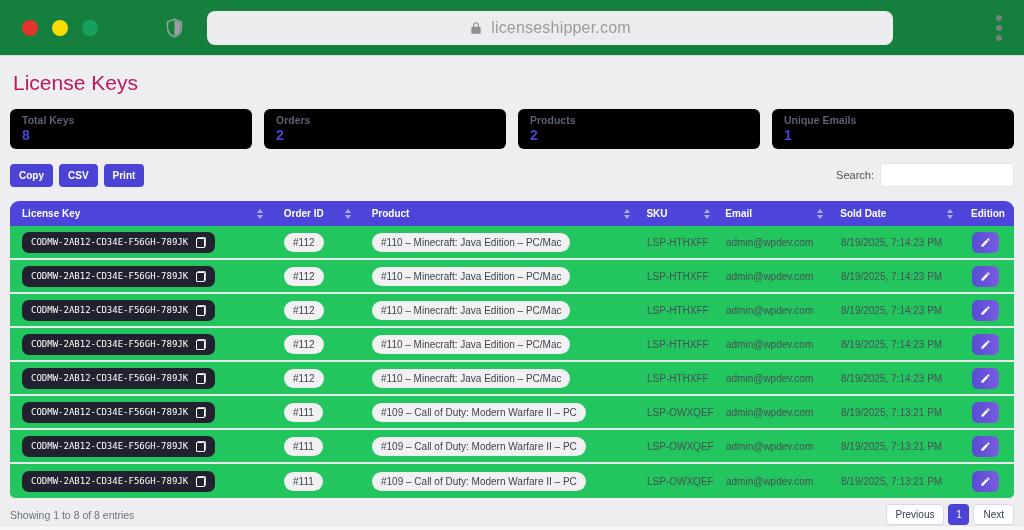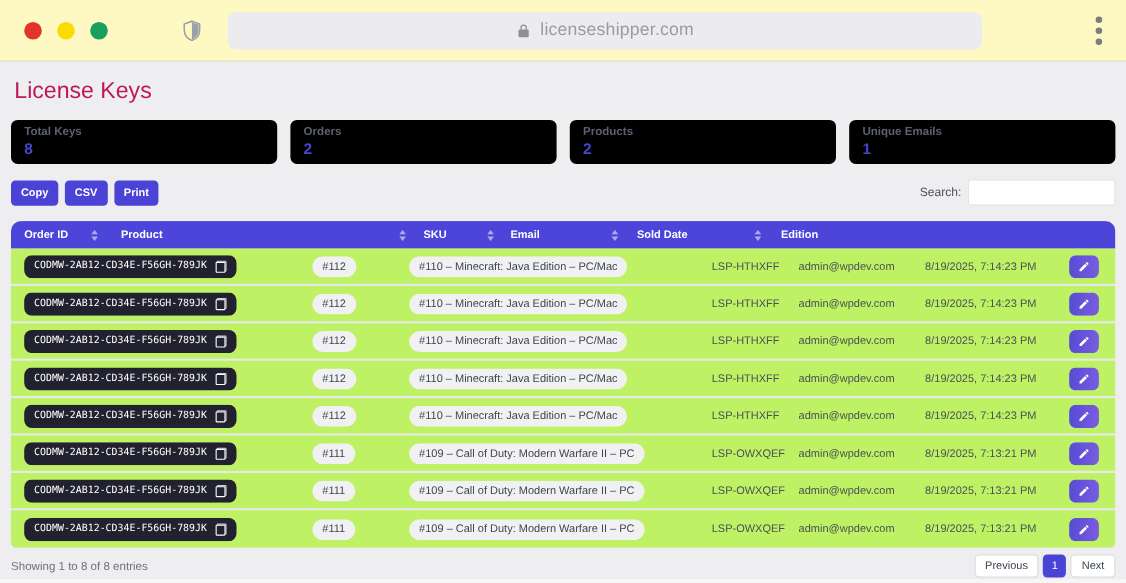--- a/index.html
+++ b/index.html
@@ -7,7 +7,7 @@
   body { font-family: "Liberation Sans", sans-serif; background: #eeeef0; }
 
   
-  .browser-bar { height: 56px; background: #fef9c3; border-bottom: 1px solid #d9d9db;
+  .browser-bar { height: 56px; background: #15803d; border-bottom: 1px solid #d9d9db;
     display: flex; align-items: center; padding: 16px 14px; }
   .traffic { display: flex; gap: 14px; margin-left: 8px; }
   .light { width: 16px; height: 16px; border-radius: 50%; display: inline-block; cursor: pointer; }

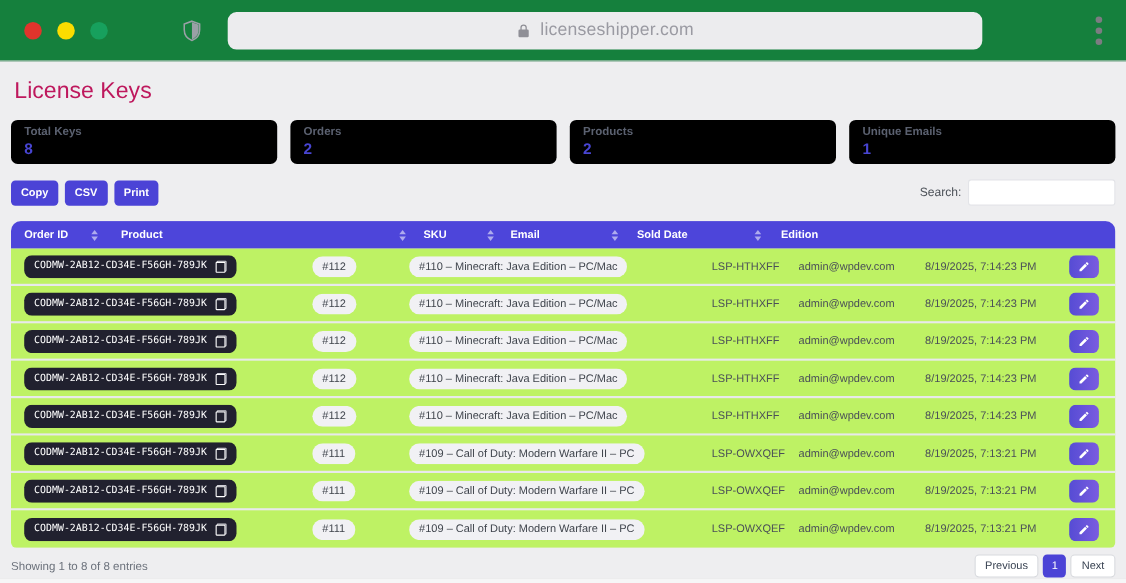--- a/index.html
+++ b/index.html
@@ -146,6 +146,13 @@
 
   <div class="table">
     <div class="thead">
+      <div class="hcell c0">
+        <span>License Key</span>
+        <span class="sort">
+            <i class="up"></i>
+            <i class="down"></i>
+          </span>
+      </div>
       <div class="hcell c1">
         <span>Order ID</span>
         <span class="sort">

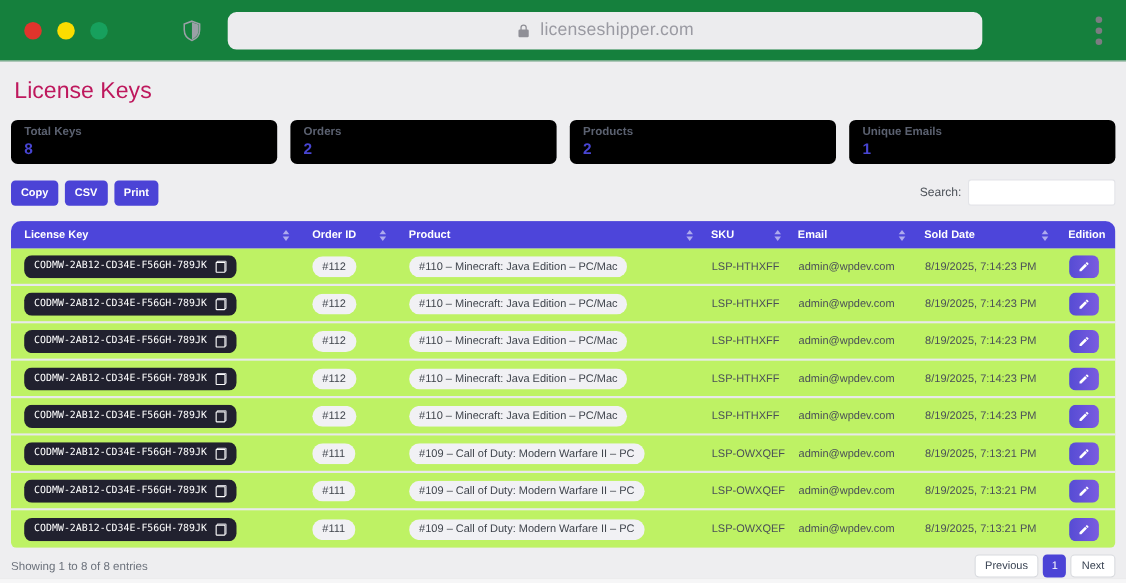--- a/index.html
+++ b/index.html
@@ -46,7 +46,7 @@
   .sort .up { border-bottom: 4px solid rgba(255,255,255,.55); }
   .sort .down { border-top: 4px solid rgba(255,255,255,.55); }
 
-  .trow { height: 34px; background: #bef264; border-bottom: 2px solid #e8e9eb;
+  .trow { height: 34px; background: #22c55e; border-bottom: 2px solid #e8e9eb;
     display: flex; align-items: center; }
   .trow:last-child { border-bottom: none; }
   .cell { padding-left: 12px; display: flex; align-items: center; overflow: hidden; }

